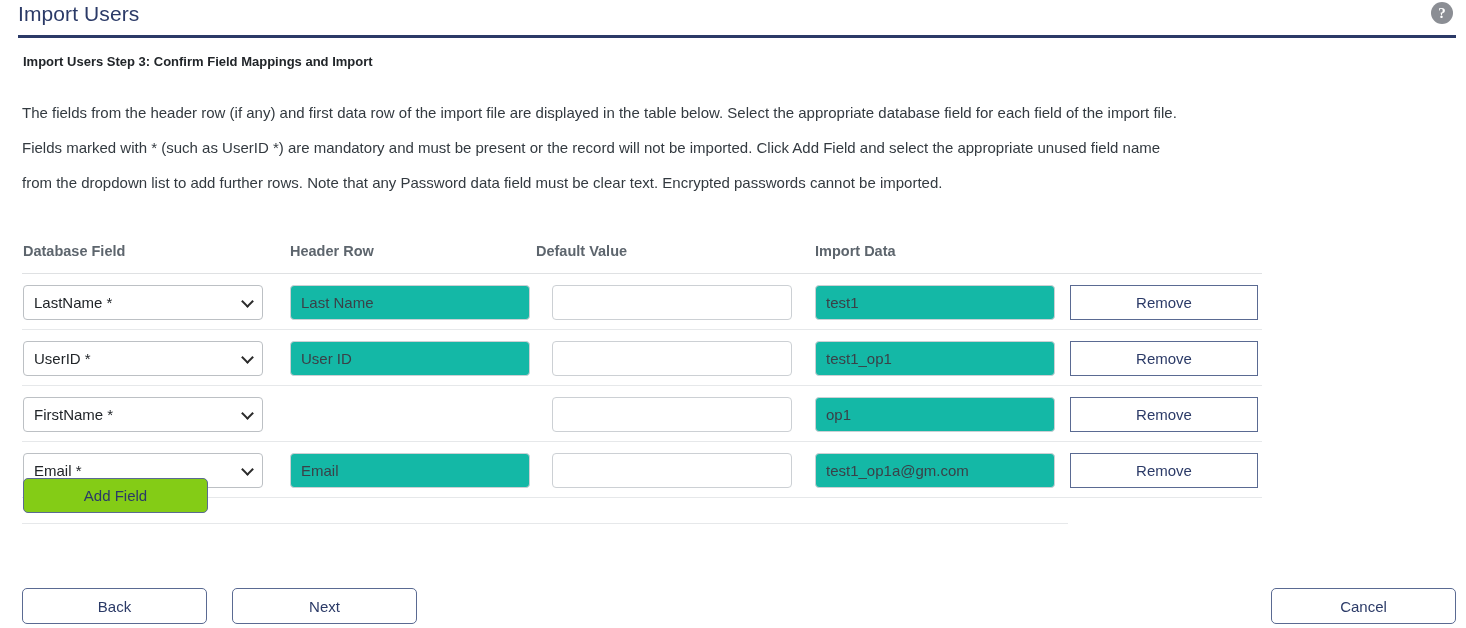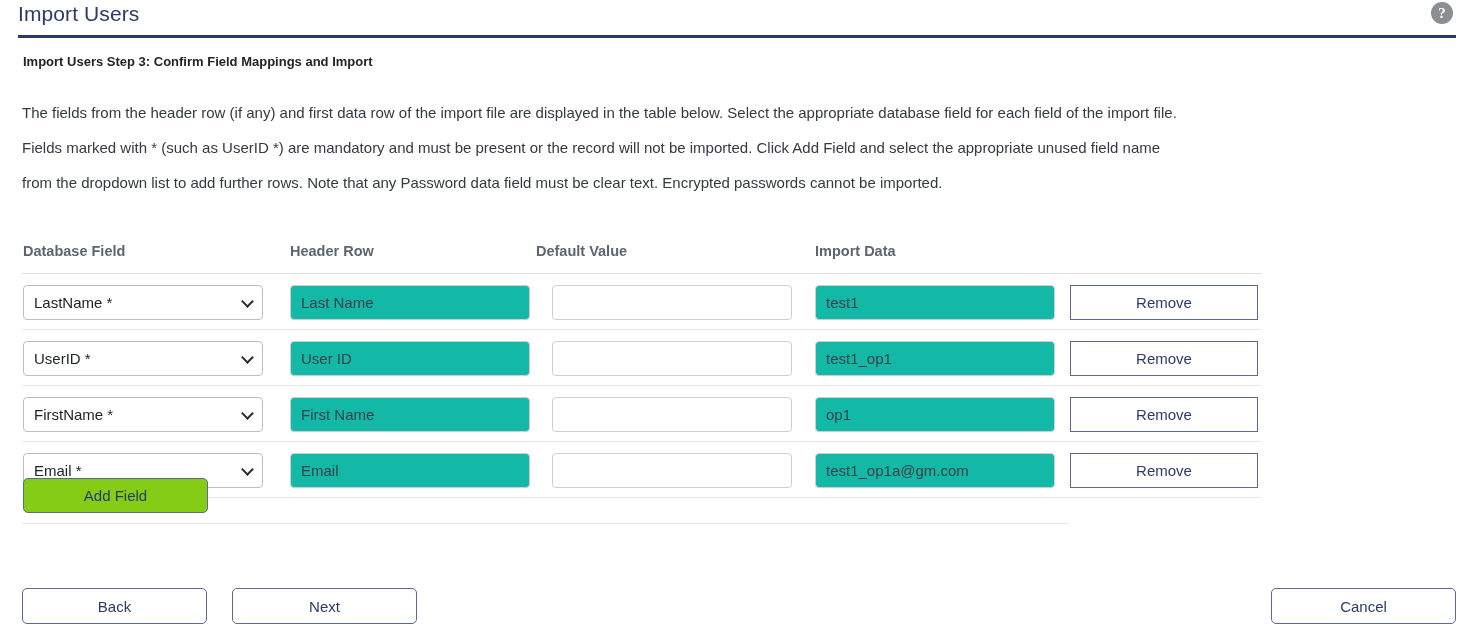--- a/index.html
+++ b/index.html
@@ -297,9 +297,6 @@
         <span class="select-chevron"></span>
       </div>
     </div>
-    <div class="cell c1">
-      <input class="txt-input readonly" type="text" readonly="" value="First Name" style="">
-    </div>
     <div class="cell c2">
       <input class="txt-input" type="text" value="" style="">
     </div>

